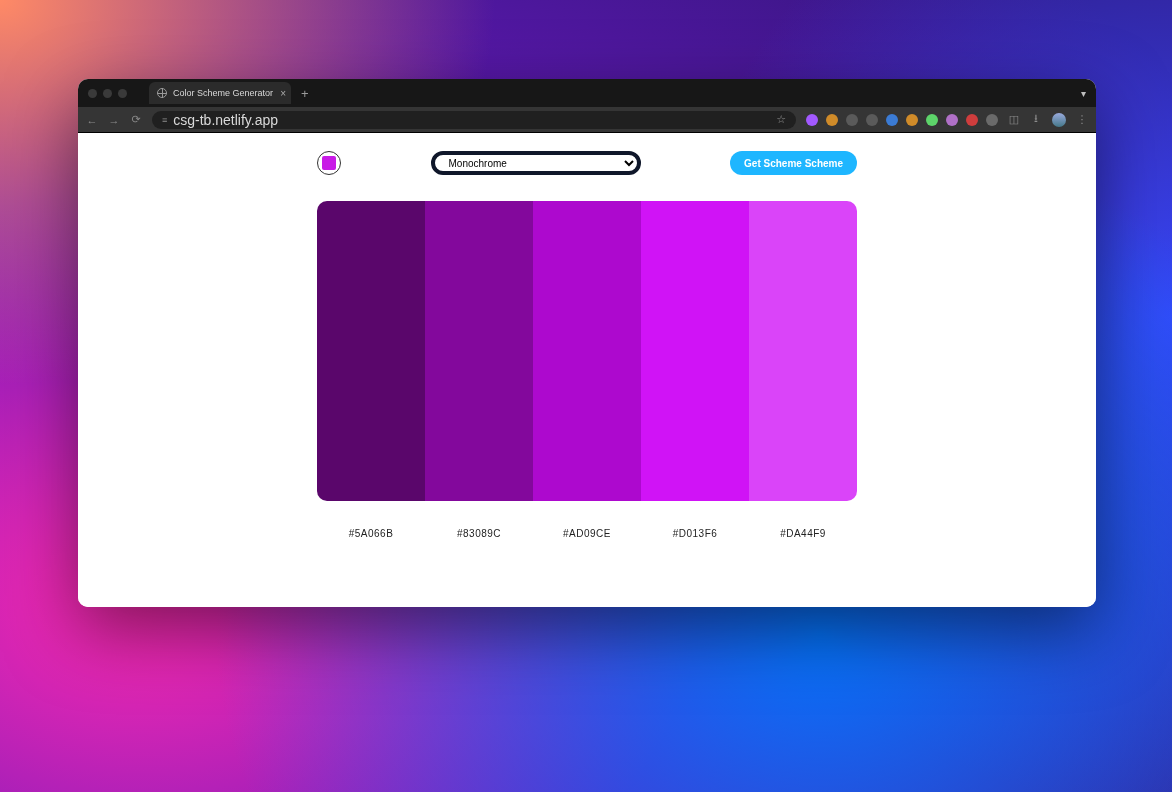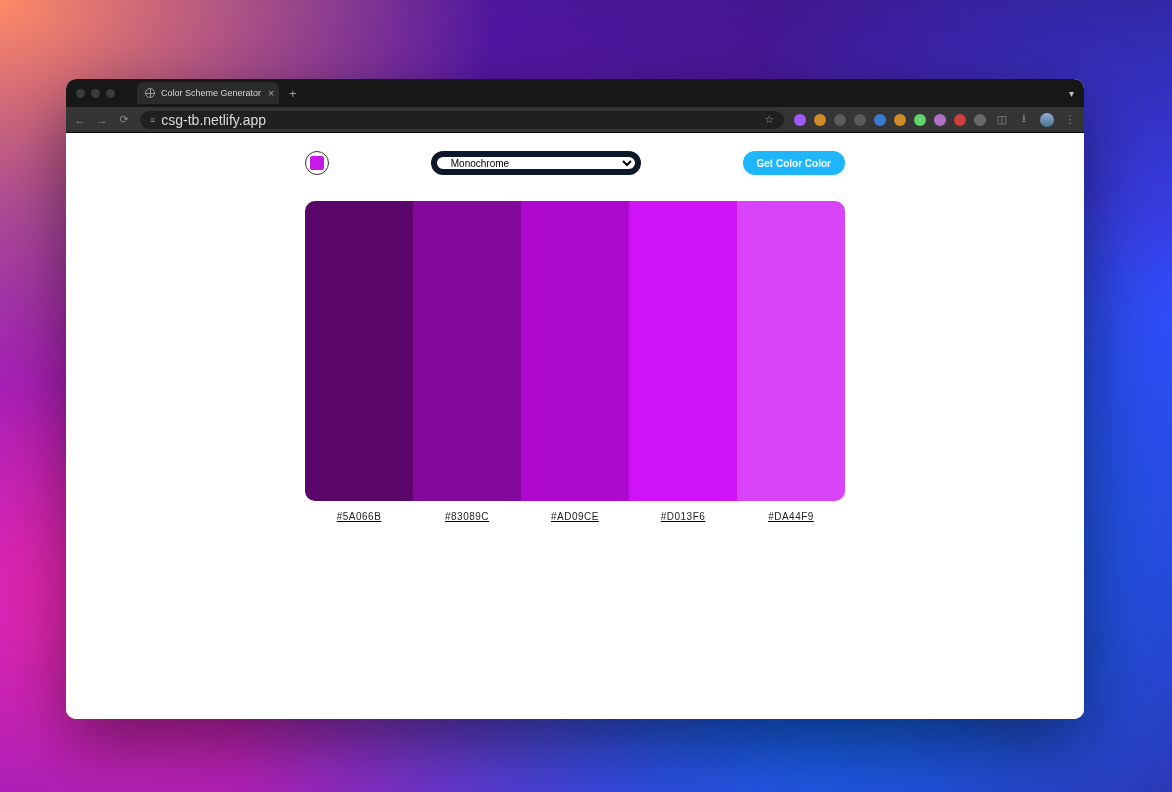--- a/index.html
+++ b/index.html
@@ -18,8 +18,8 @@
   
   .browser {
     position: absolute;
-    left: 66px; top: 79px;
-    width: 1018px; height: 640px;
+    left: 78px; top: 79px;
+    width: 1018px; height: 528px;
     background: #fff;
     border-radius: 10px;
     overflow: hidden;

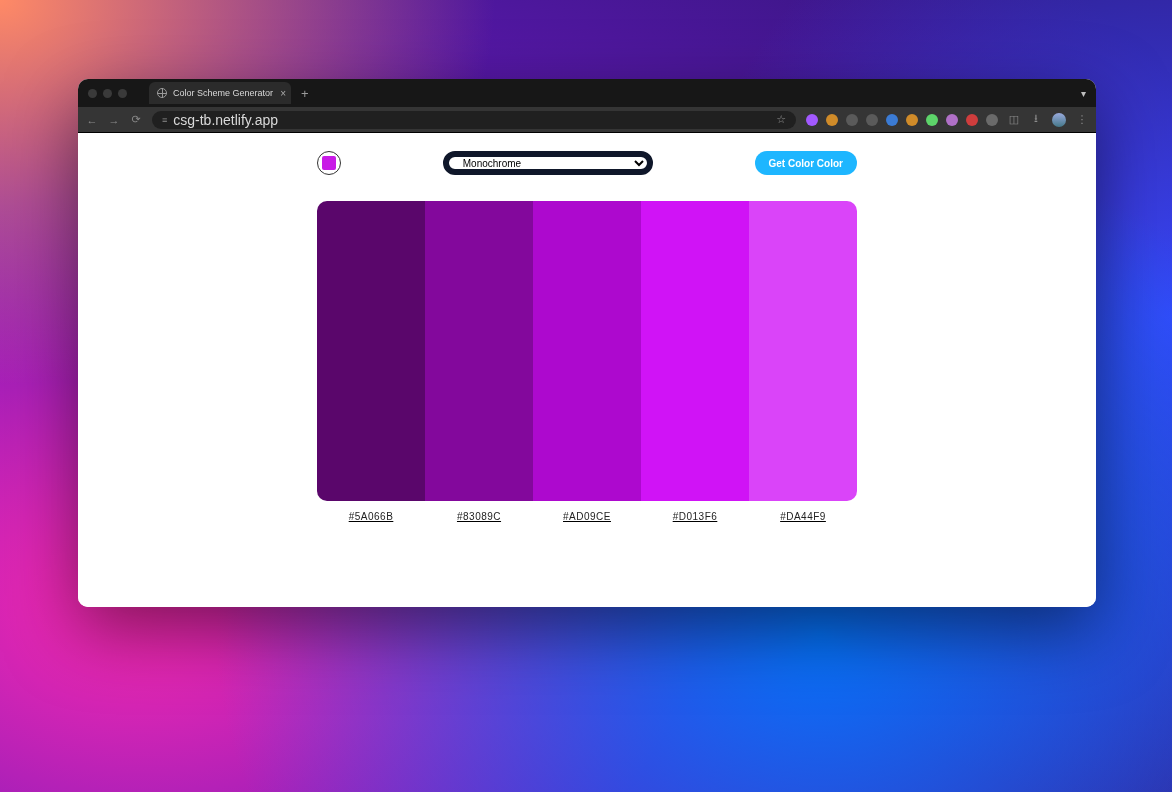--- a/index.html
+++ b/index.html
@@ -117,7 +117,7 @@
   }
   .color-picker .swatch { width:14px; height:14px; border-radius:2px; background:#c81ae6;}
   .scheme-select {
-    width:210px; height:24px; border:6px solid #0f172a; border-radius:12px;
+    width:210px; height:24px; border:4px solid #0f172a; border-radius:12px;
     font-size:10px; padding:0 10px; background:#fff;
   }
   .get-btn {

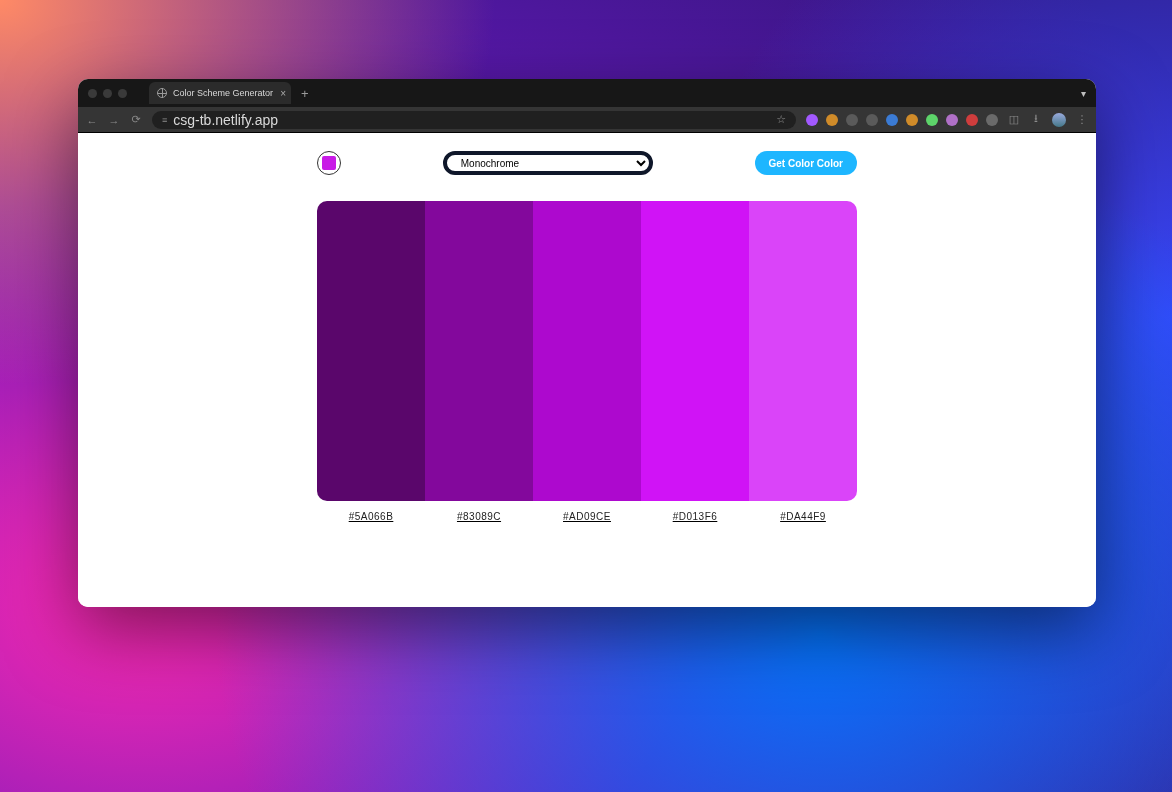--- a/index.html
+++ b/index.html
@@ -197,7 +197,7 @@
         <select class="scheme-select">
           <option>Monochrome</option>
         </select>
-        <button class="get-btn">Get Color Color</button>
+        <button class="get-btn">Get Scheme Scheme</button>
       </div>
 
       <div class="palette" id="palette">

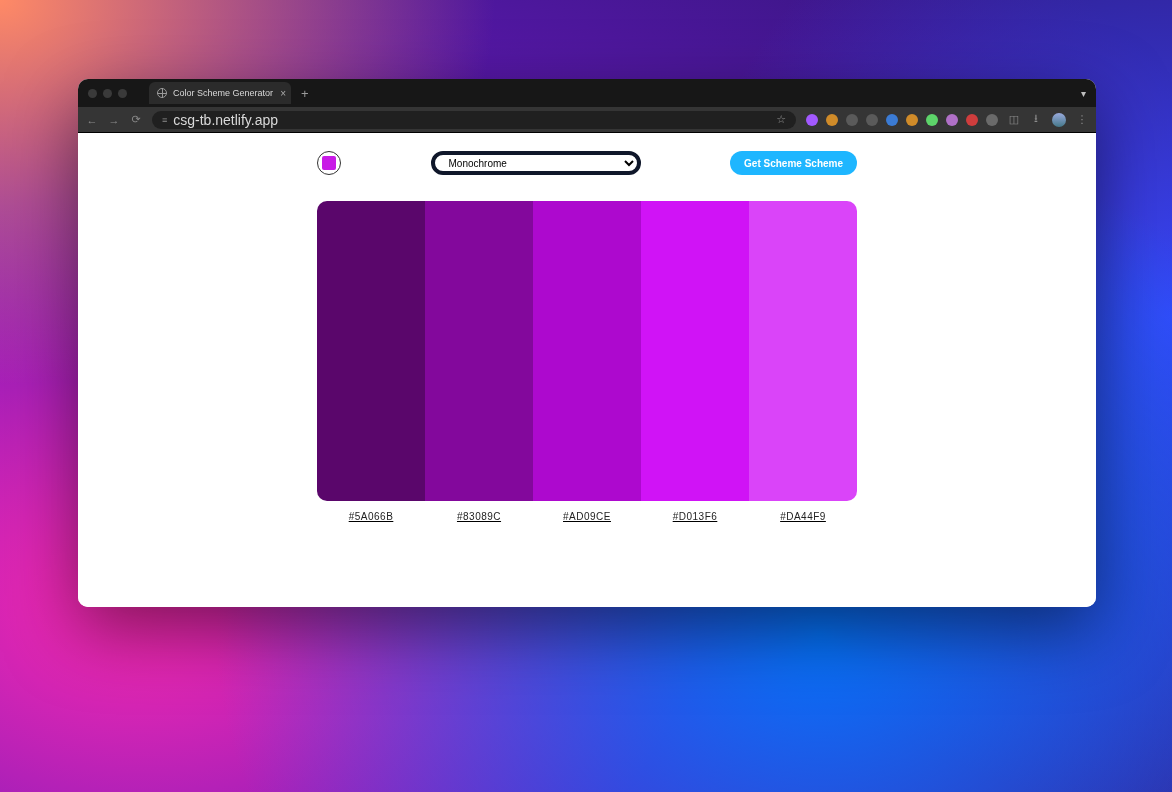--- a/index.html
+++ b/index.html
@@ -133,7 +133,7 @@
   }
   .palette .col { flex:1; }
   .hex-row {
-    display:flex; margin-top:10px;text-decoration:underline;
+    display:flex; margin-top:27px;
   }
   .hex-row .hex { flex:1; text-align:center; font-size:10px; color:#222; letter-spacing:.5px;}
 </style>

